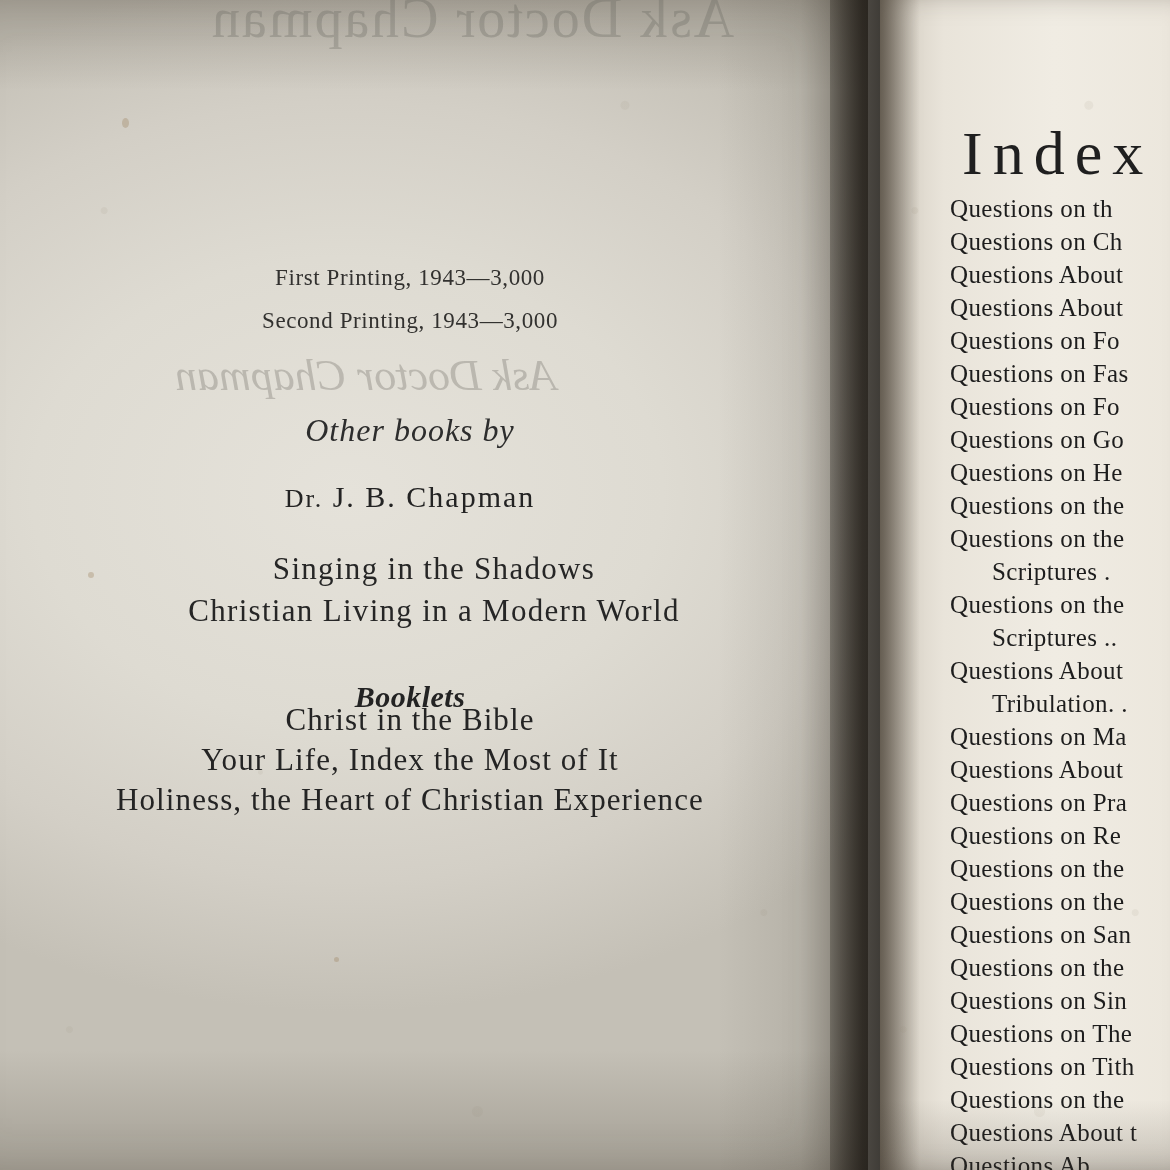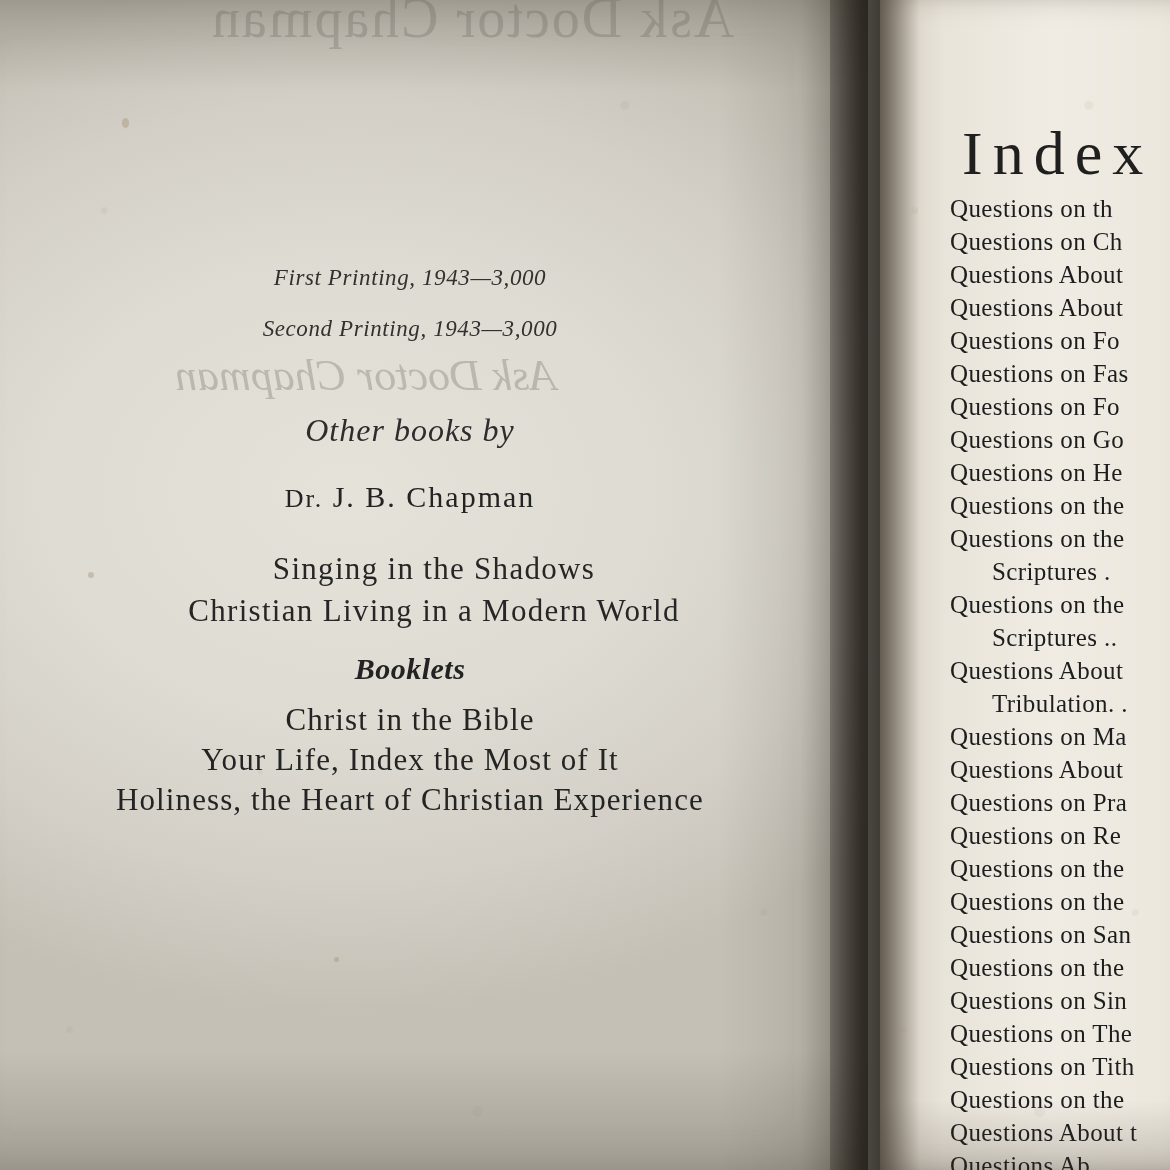--- a/index.html
+++ b/index.html
@@ -77,7 +77,6 @@
     font-size: 23px;
     letter-spacing: 0.6px;
     color: #32312f;
-    font-style: italic;
   }
   .pl1 { position: absolute; top: 265px; width: 100%; }
   .pl2 { position: absolute; top: 316px; width: 100%; }

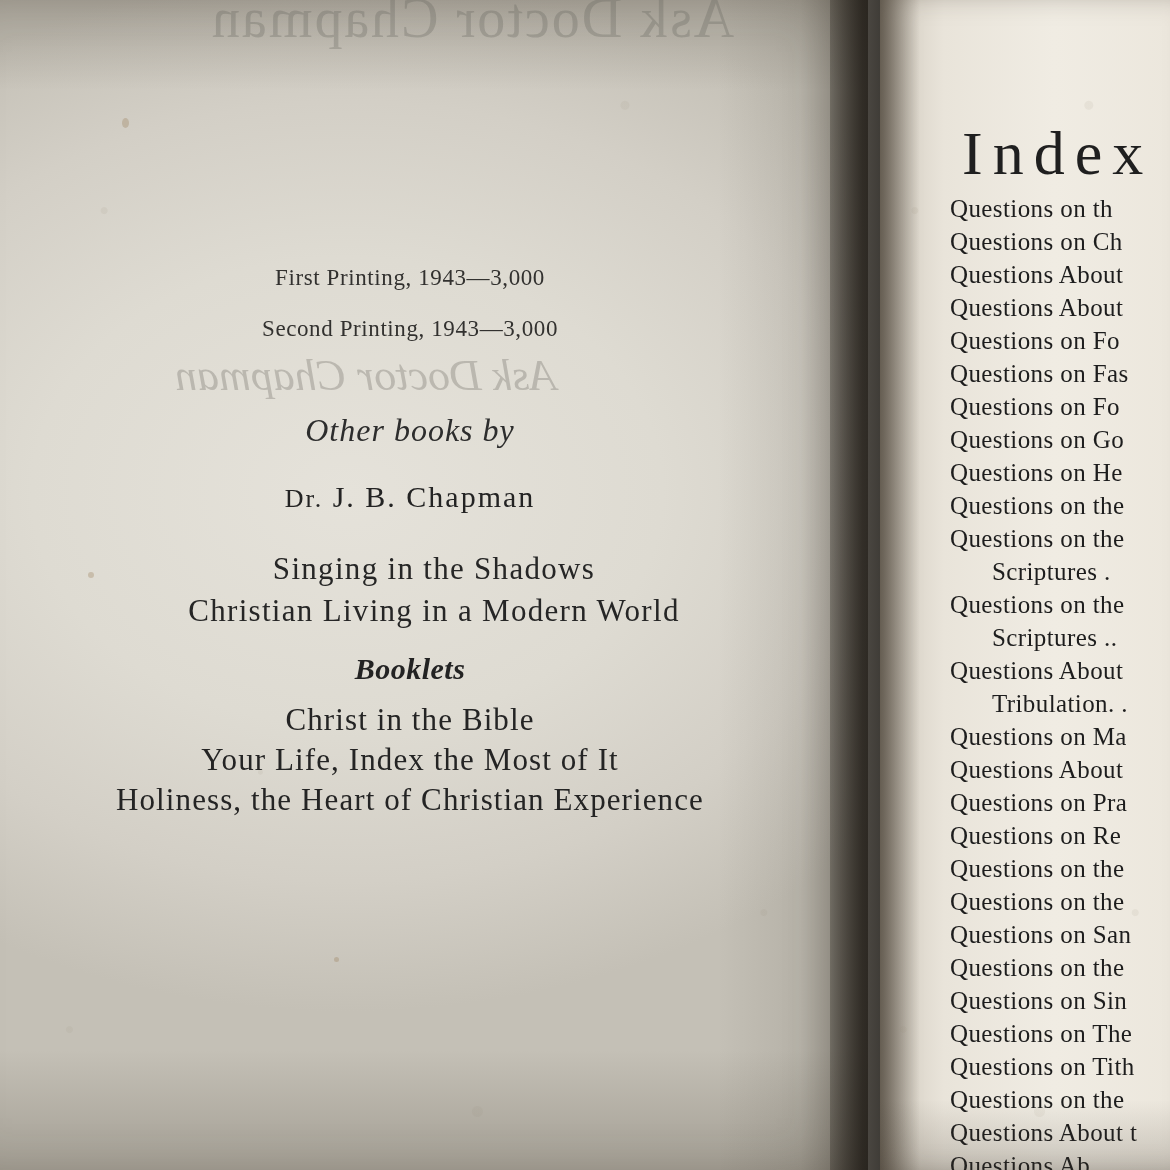--- a/index.html
+++ b/index.html
@@ -79,7 +79,7 @@
     color: #32312f;
   }
   .pl1 { position: absolute; top: 265px; width: 100%; }
-  .pl2 { position: absolute; top: 316px; width: 100%; }
+  .pl2 { position: absolute; top: 308px; width: 100%; }
 
   .other-books {
     position: absolute; top: 412px; width: 100%;

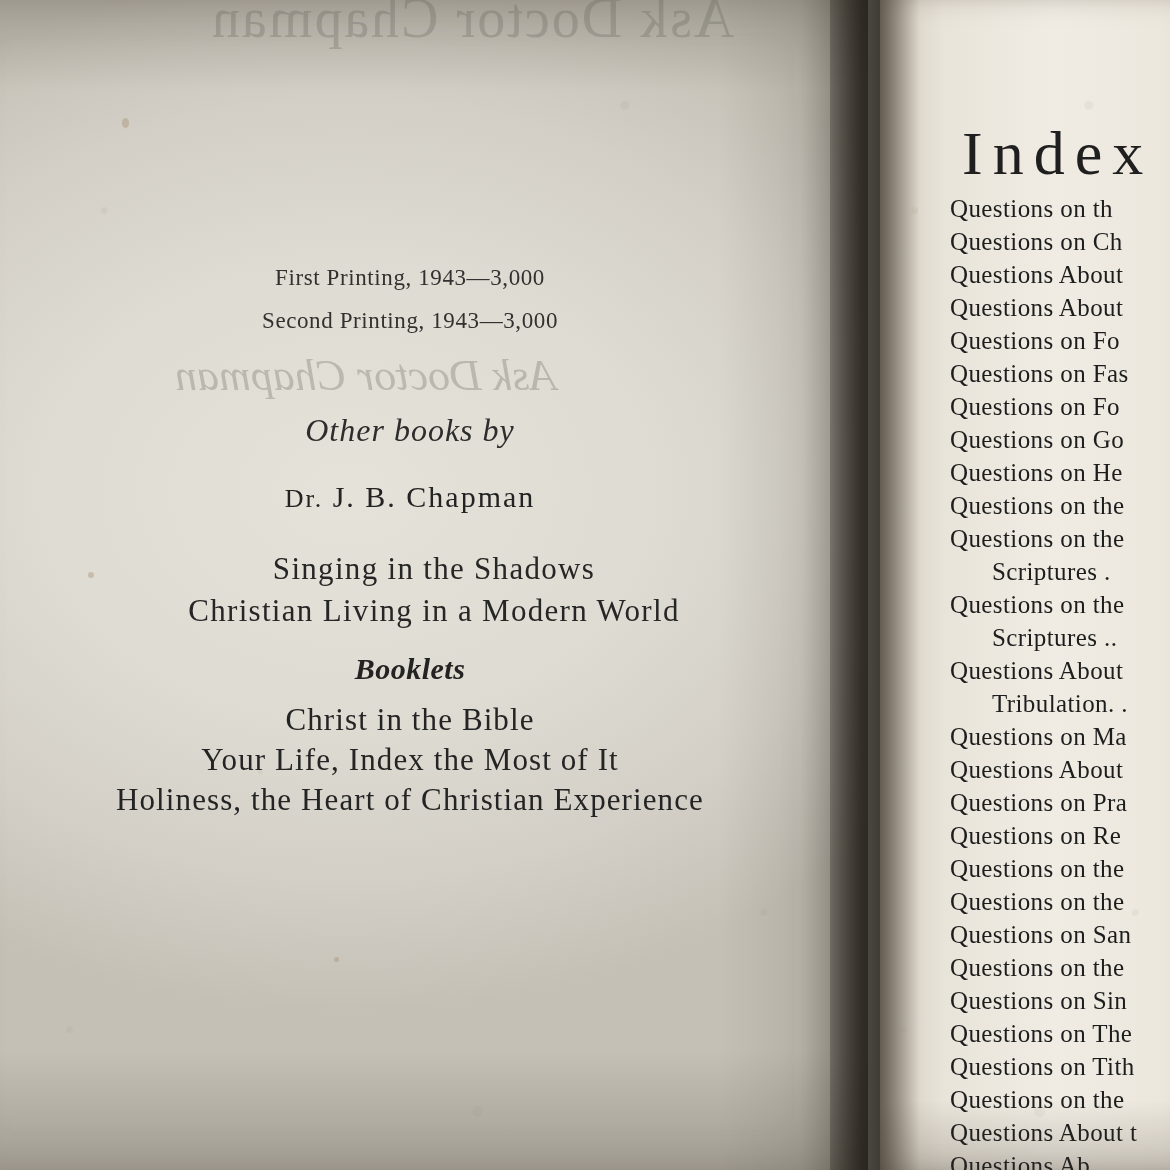--- a/index.html
+++ b/index.html
@@ -107,7 +107,7 @@
     padding-left: 48px;
   }
   .booklets-head {
-    position: absolute; top: 652px; width: 100%;
+    position: absolute; top: 680px; width: 100%;
     font-style: italic;
     font-weight: bold;
     font-size: 30px;

